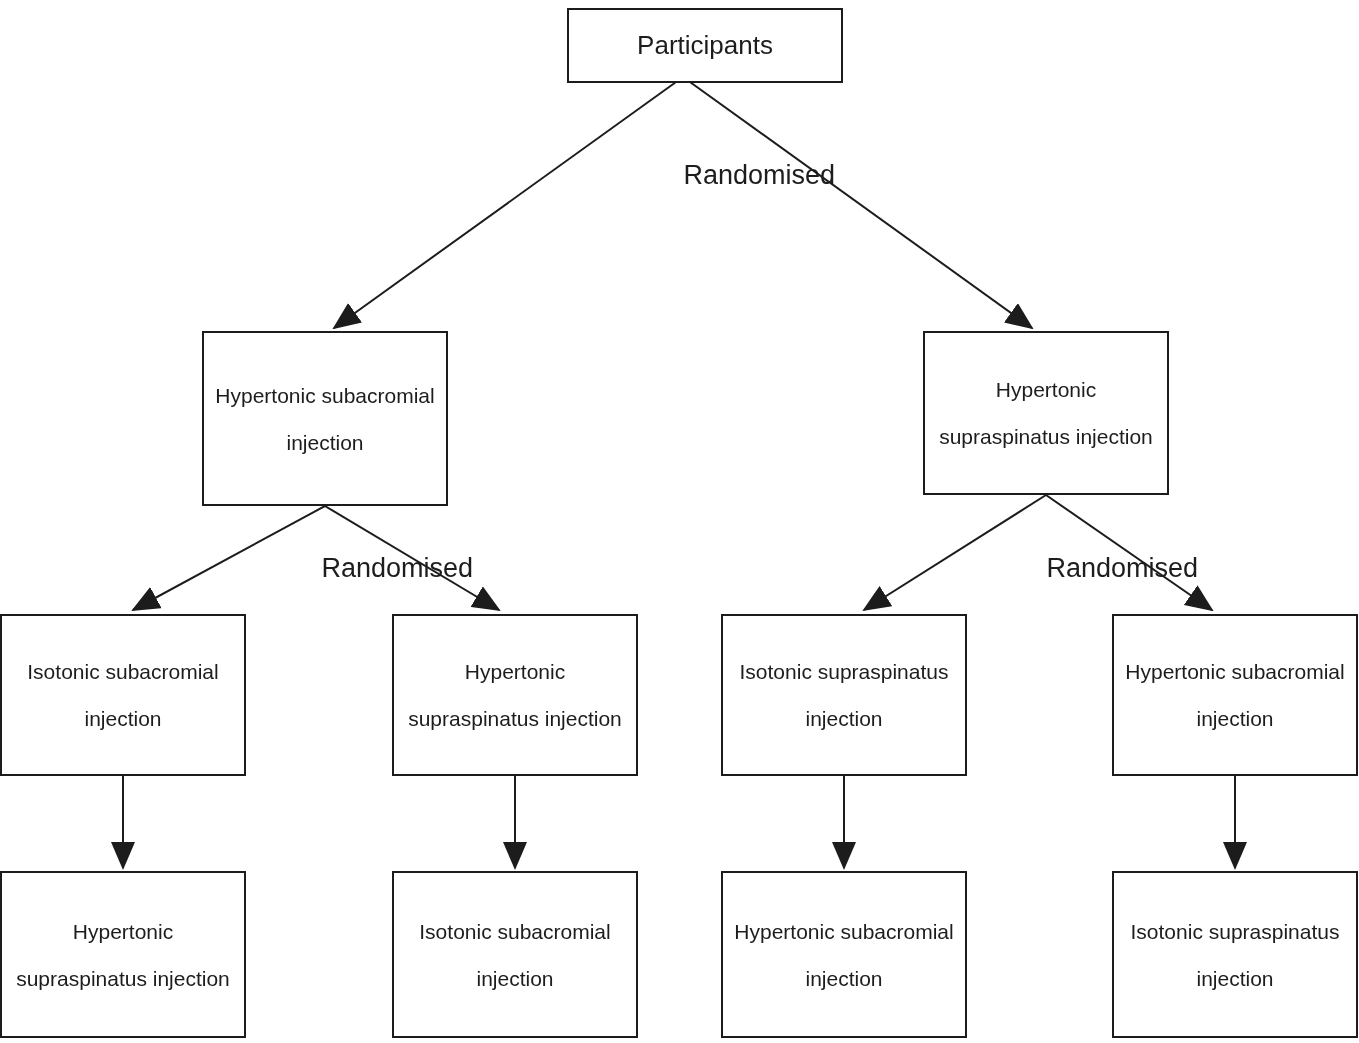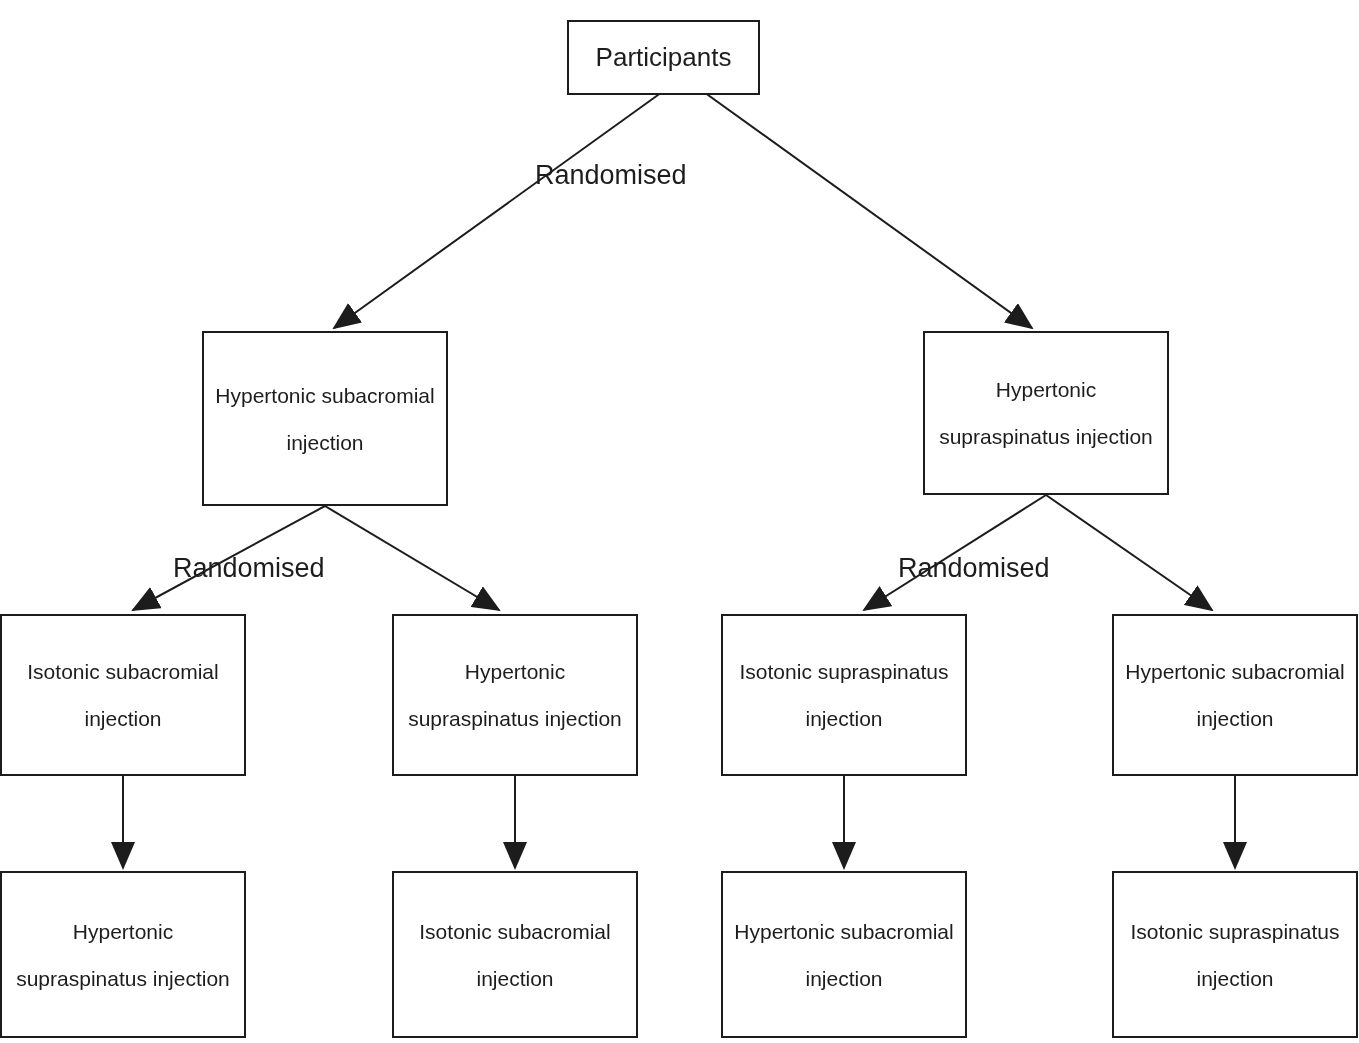--- a/index.html
+++ b/index.html
@@ -49,7 +49,7 @@
     white-space: nowrap;
   }
   
-  .pos-participants { left: 567px; top: 20px;   width: 193px; height: 75px; font-size: 26px; }
+  .pos-participants { left: 567px; top: 8px;   width: 276px; height: 75px; font-size: 26px; }
   .pos-arm-left     { left: 202px; top: 331px; width: 246px; height: 175px; }
   .pos-arm-right    { left: 923px; top: 331px; width: 246px; height: 164px; }
   .pos-p1-1 { left: 0px;    top: 614px; width: 246px; height: 162px; }

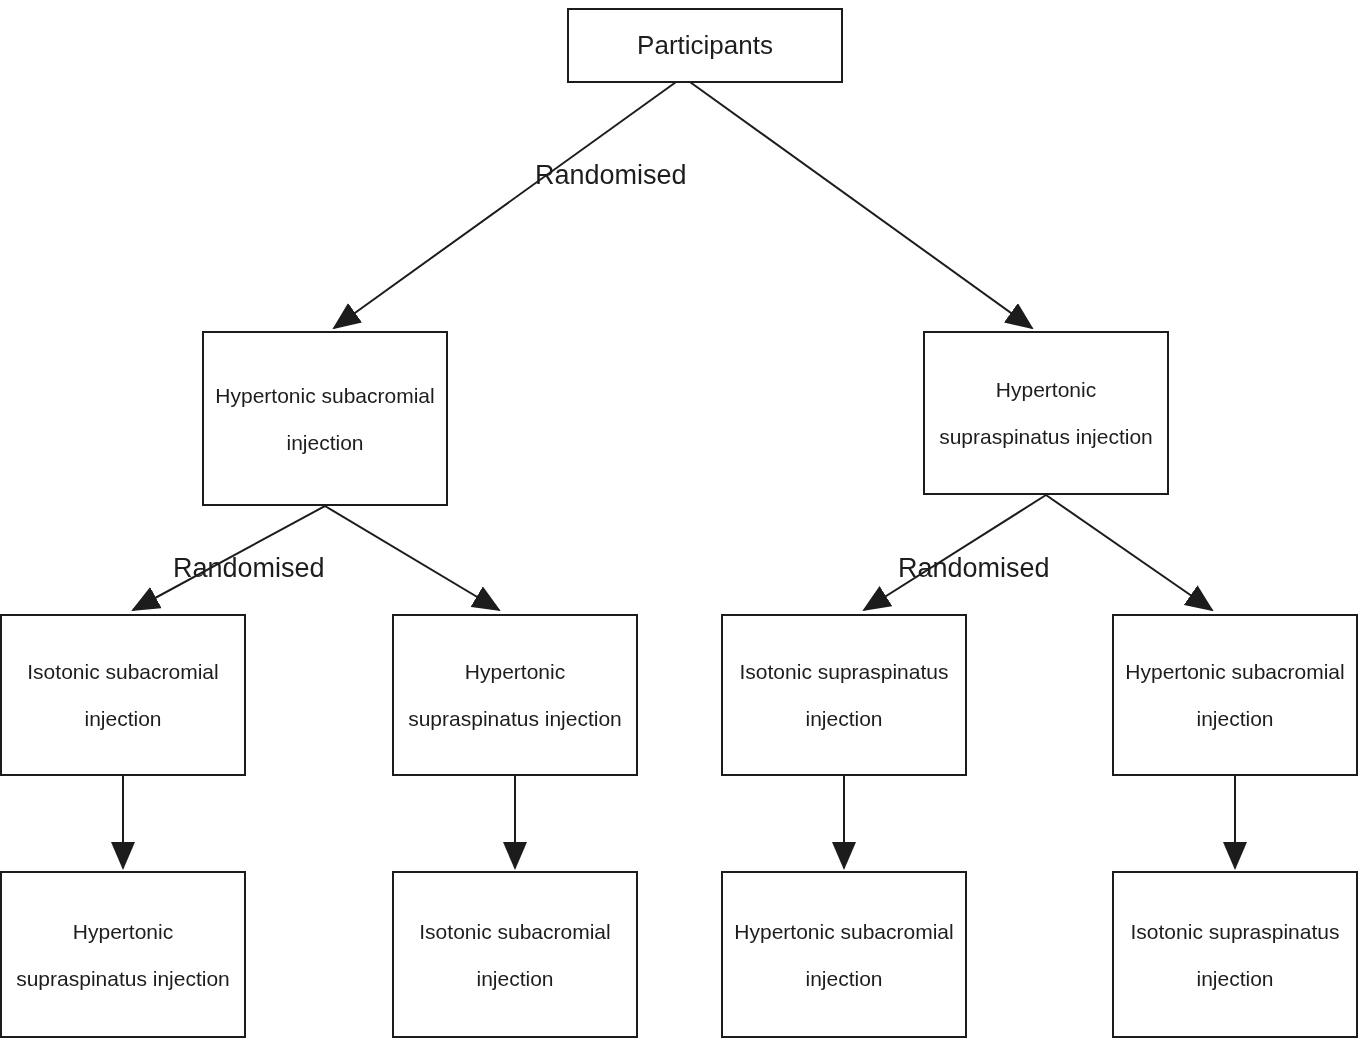--- a/index.html
+++ b/index.html
@@ -43,7 +43,7 @@
   .flow-label {
     position: absolute;
     width: 300px;
-    text-align: left;
+    text-align: right;
     font-size: 27px;
     line-height: 34px;
     white-space: nowrap;

